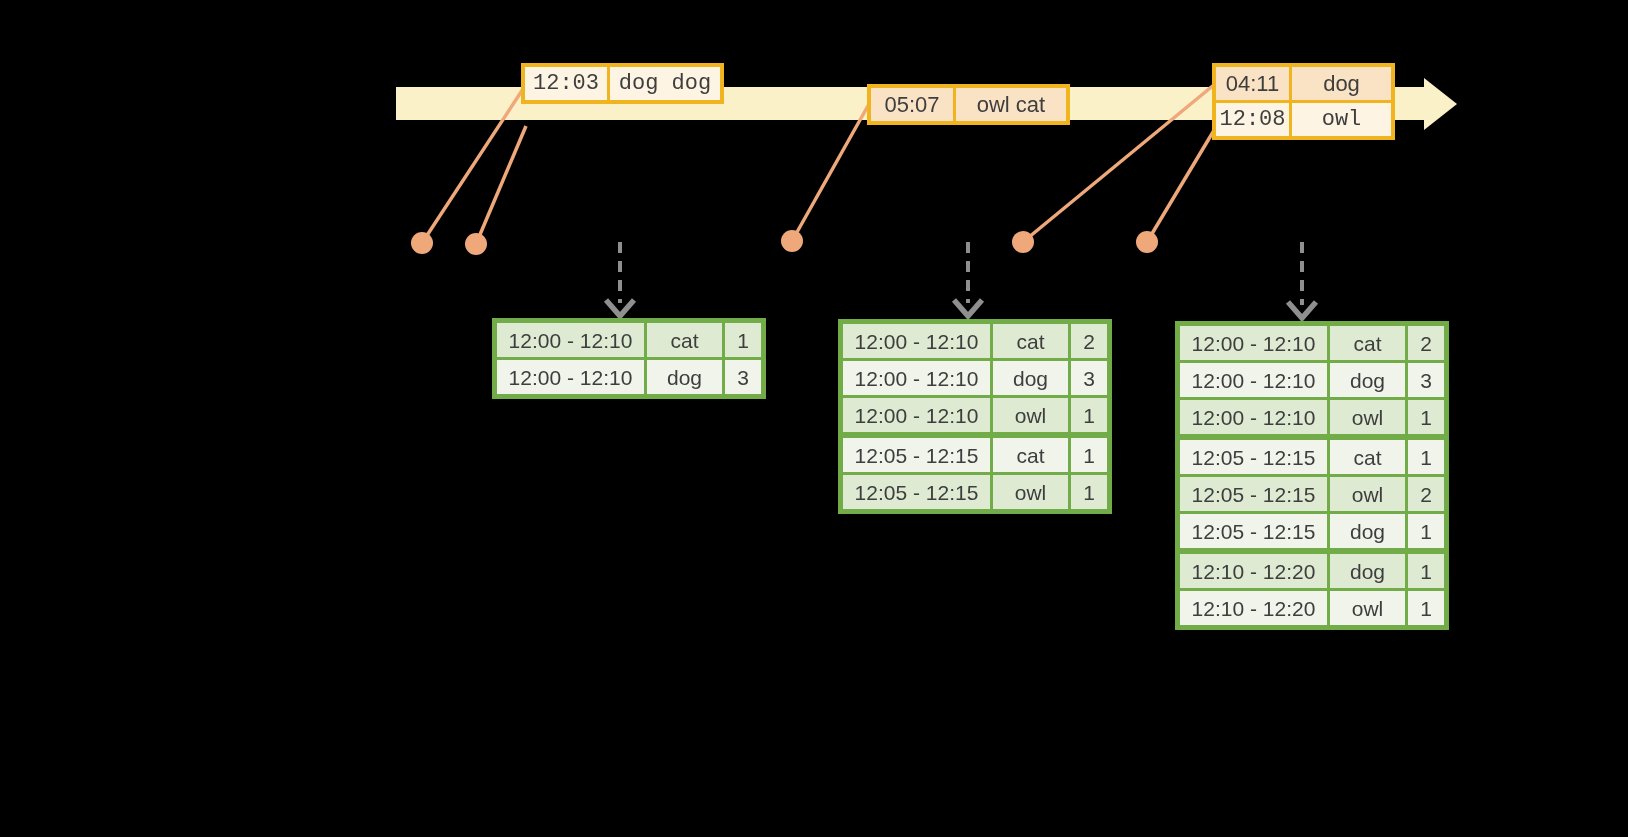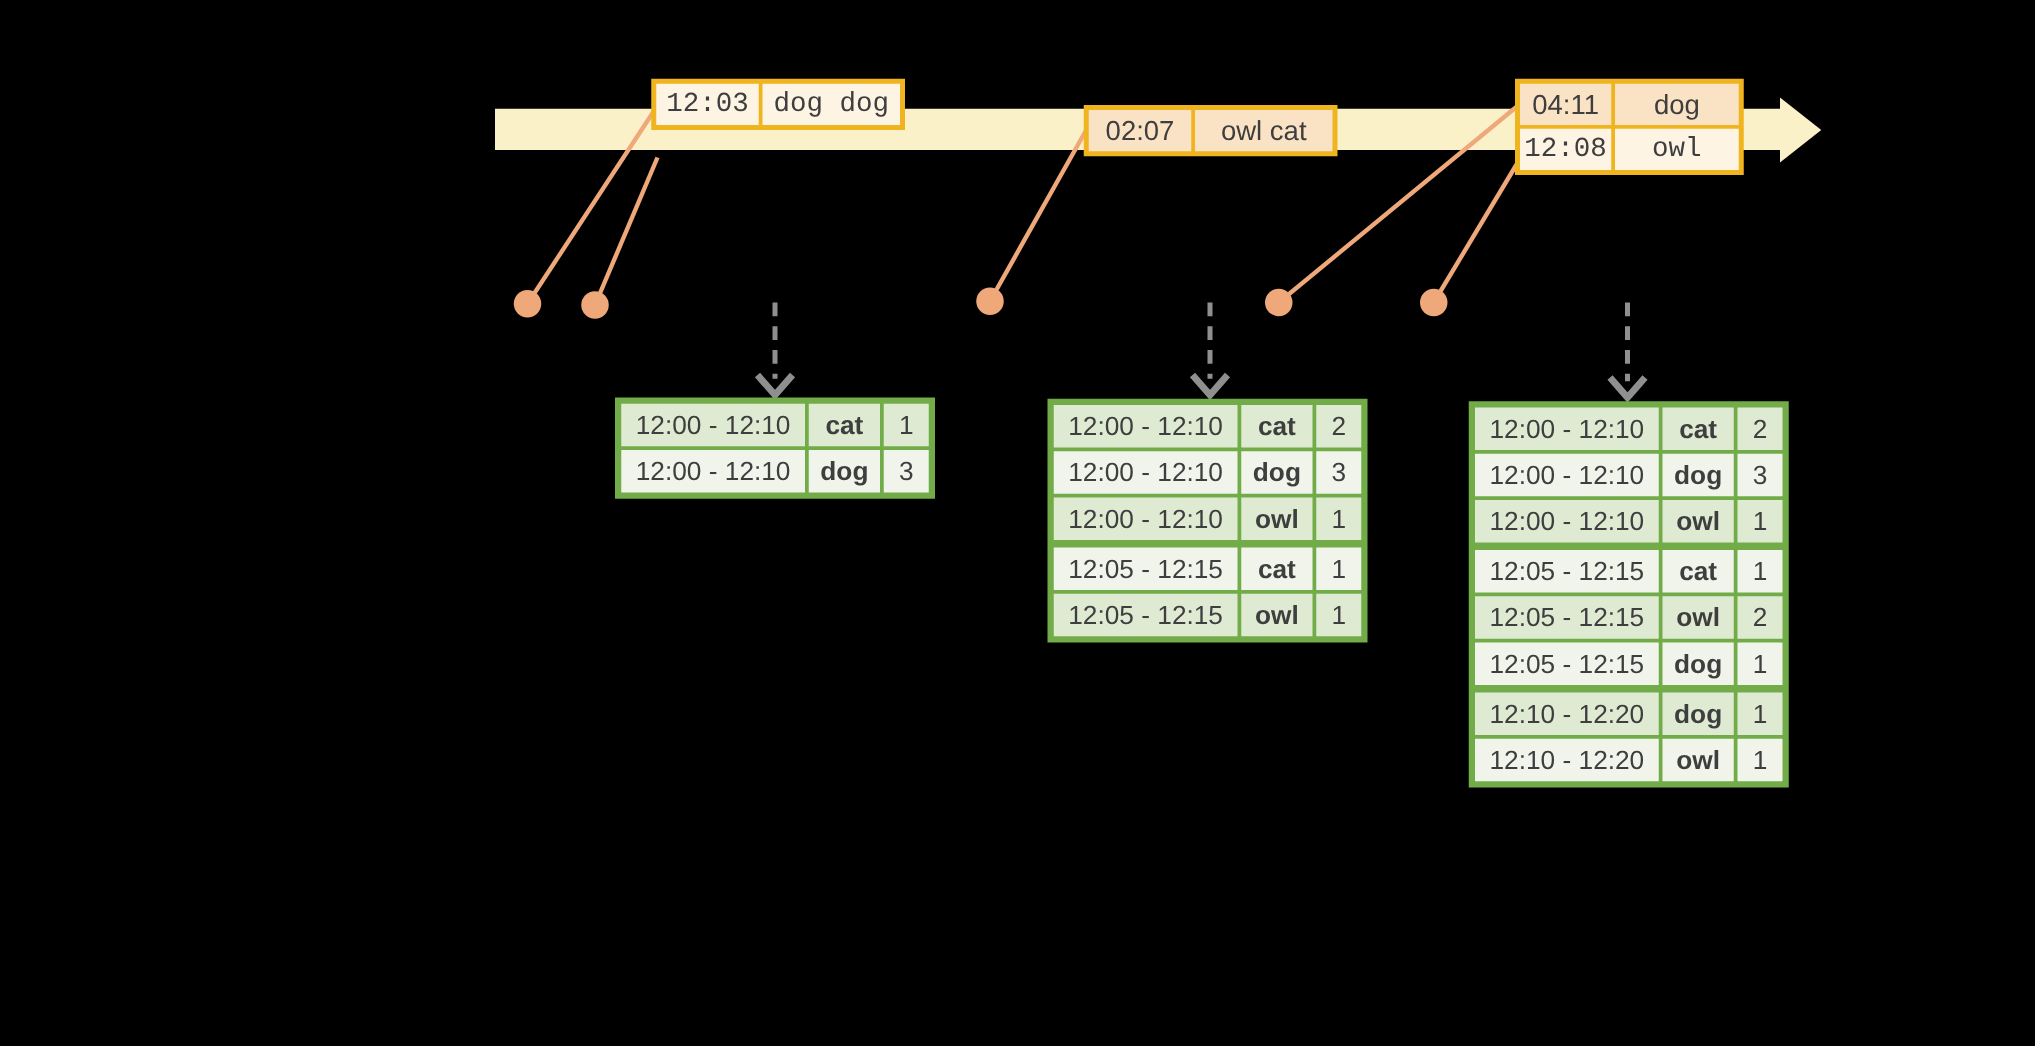--- a/index.html
+++ b/index.html
@@ -104,7 +104,7 @@
 
   <div class="etable" style="left:867px;top:84px">
       <div class="trow dark">
-        <div class="tcell col-time">02:07</div>
+        <div class="tcell col-time">05:07</div>
         <div class="tcell col-words">owl cat</div>
       </div>
     </div>

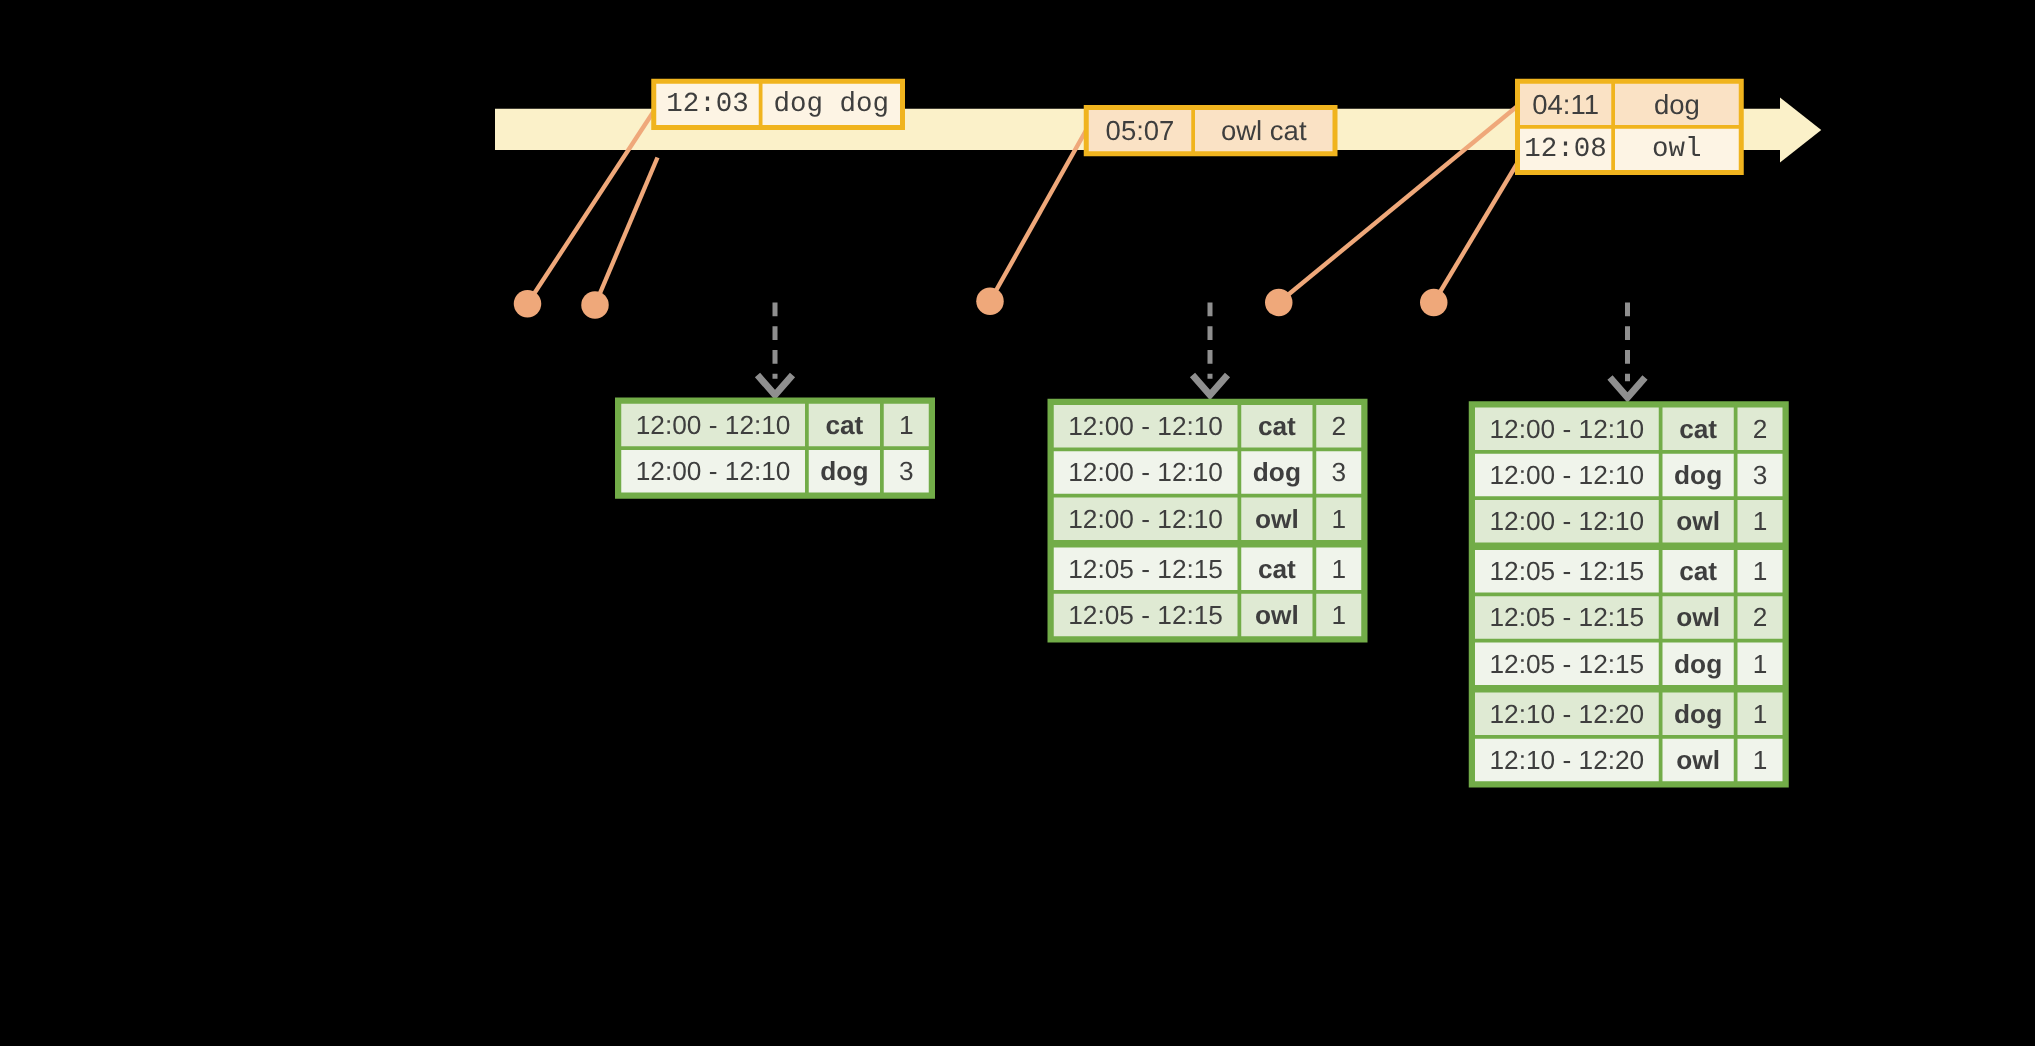--- a/index.html
+++ b/index.html
@@ -54,7 +54,7 @@
   .rtable .trow.dark  .tcell{background:var(--res-dark);}
   .rtable .trow.light .tcell{background:var(--res-light);}
   .rtable .col-window{width:147px;}
-  .rtable .col-word{width:57px;font-weight:bold;}
+  .rtable .col-word{width:75px;}
   .rtable .col-count{width:36px;}
 </style>
 </head>

